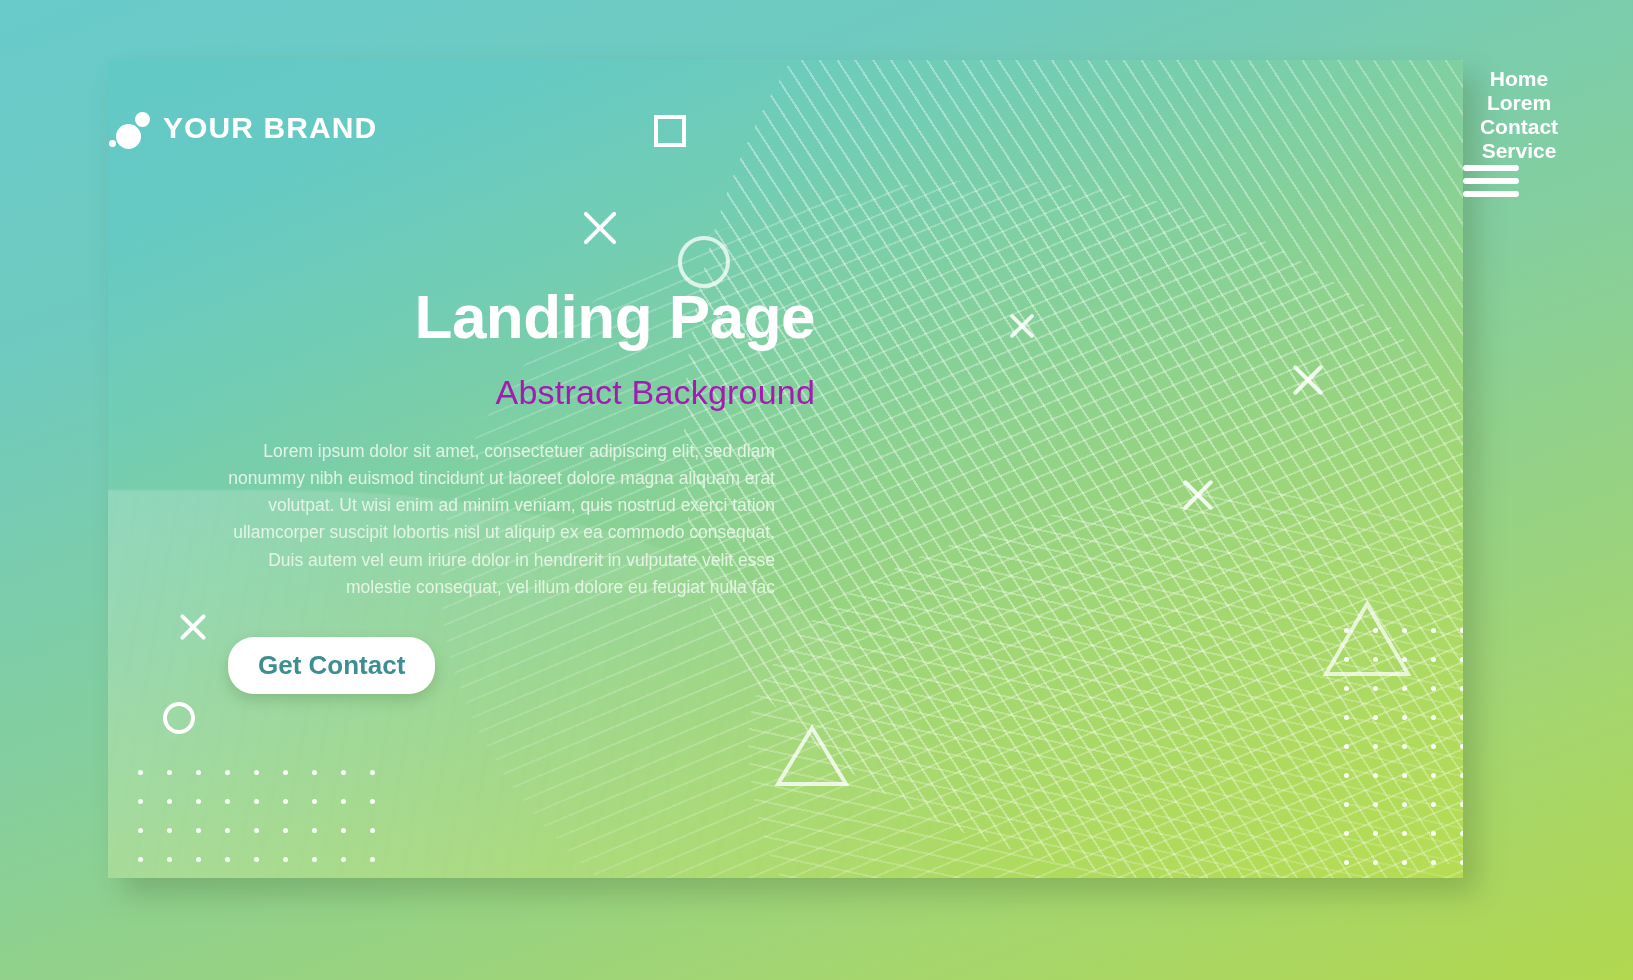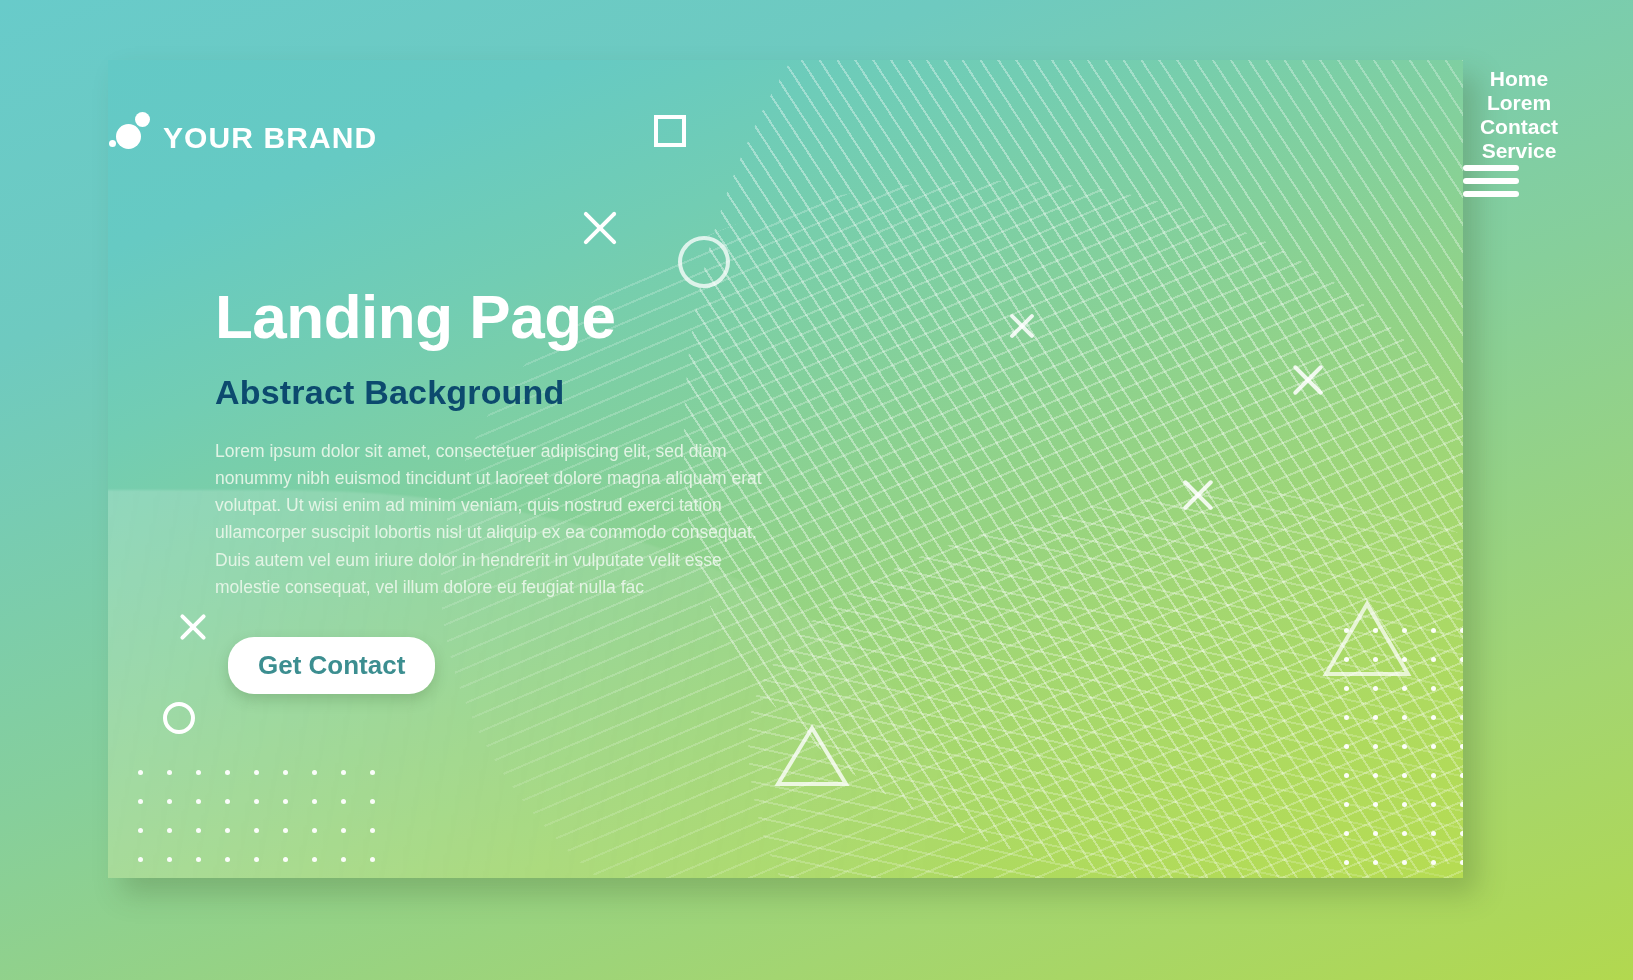--- a/index.html
+++ b/index.html
@@ -68,7 +68,7 @@
     position:absolute; left:0; top:98px; width:100%; height:70px;
     display:flex; align-items:center;
   }
-  #brand { display:flex; align-items:flex-end; margin-left:108px; }
+  #brand { display:flex; align-items:flex-start; margin-left:108px; }
   .logo-mark { position:relative; width:44px; height:44px; }
   .logo-mark i { position:absolute; display:block; border-radius:50%; background:#ffffff; }
   .lc-big  { width:25px; height:25px; left:8px;  top:13px; }

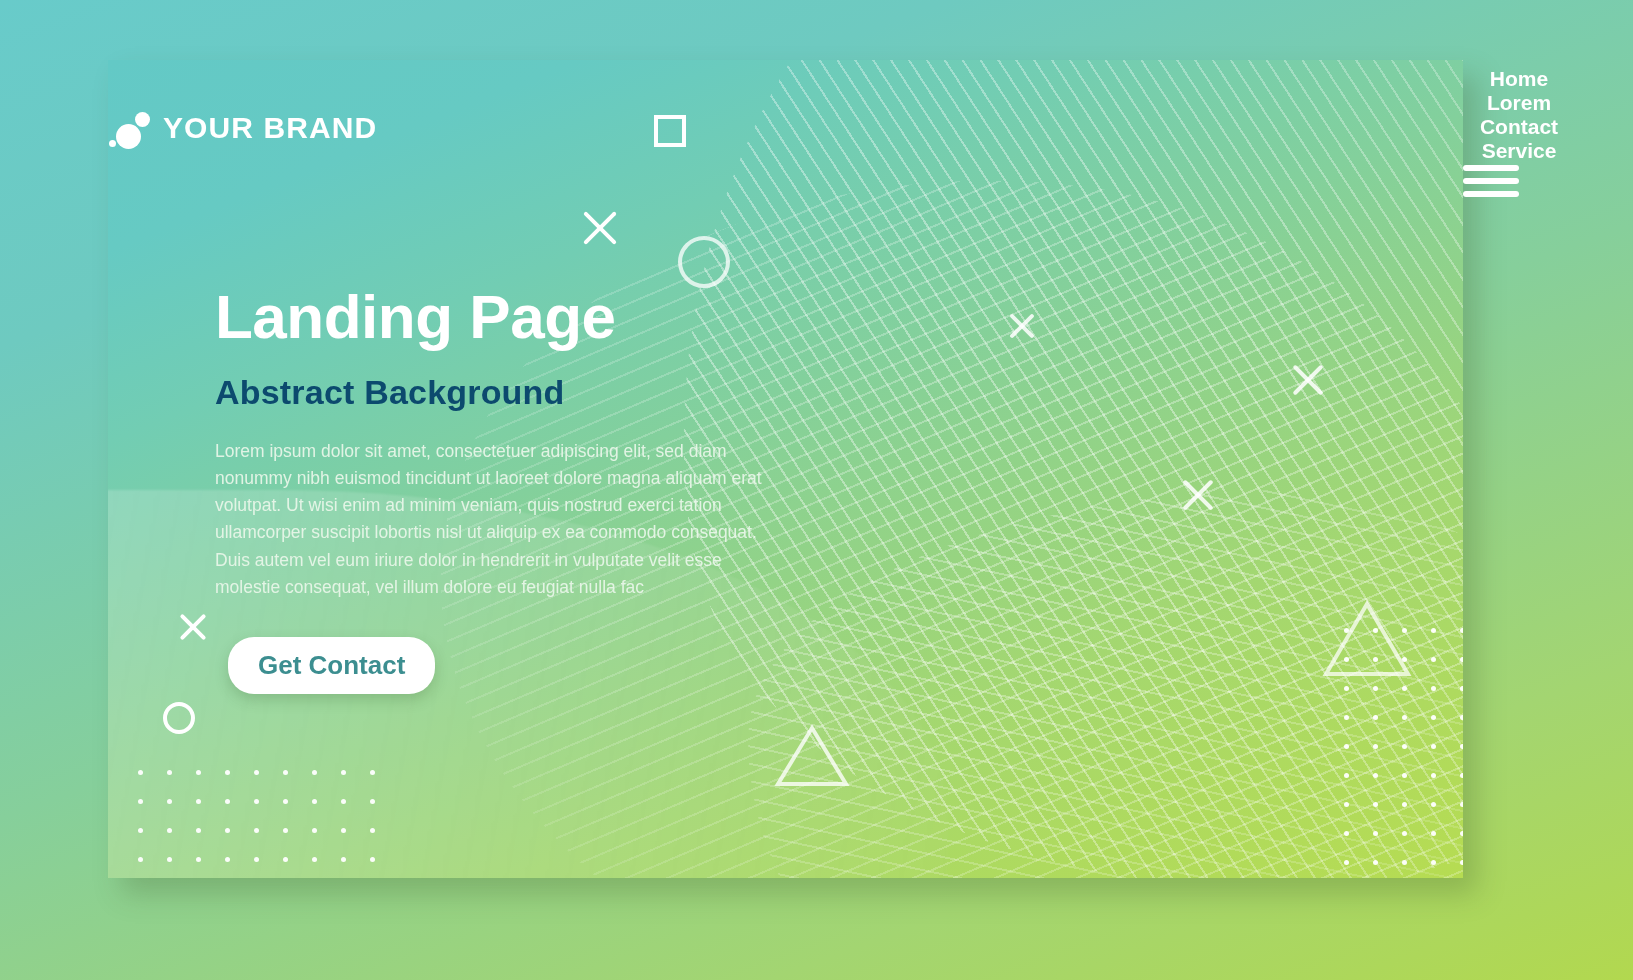--- a/index.html
+++ b/index.html
@@ -94,7 +94,7 @@
   #hamburger span:nth-child(3){ top:28px; }
 
   
-  #hero { position:absolute; left:215px; top:284px; width:600px; }
+  #hero { position:absolute; left:215px; top:284px; width:600px;text-align:right; }
   #hero-title {
     color:#ffffff; font-size:62px; font-weight:bold; line-height:1.05; letter-spacing:-0.5px;
   }

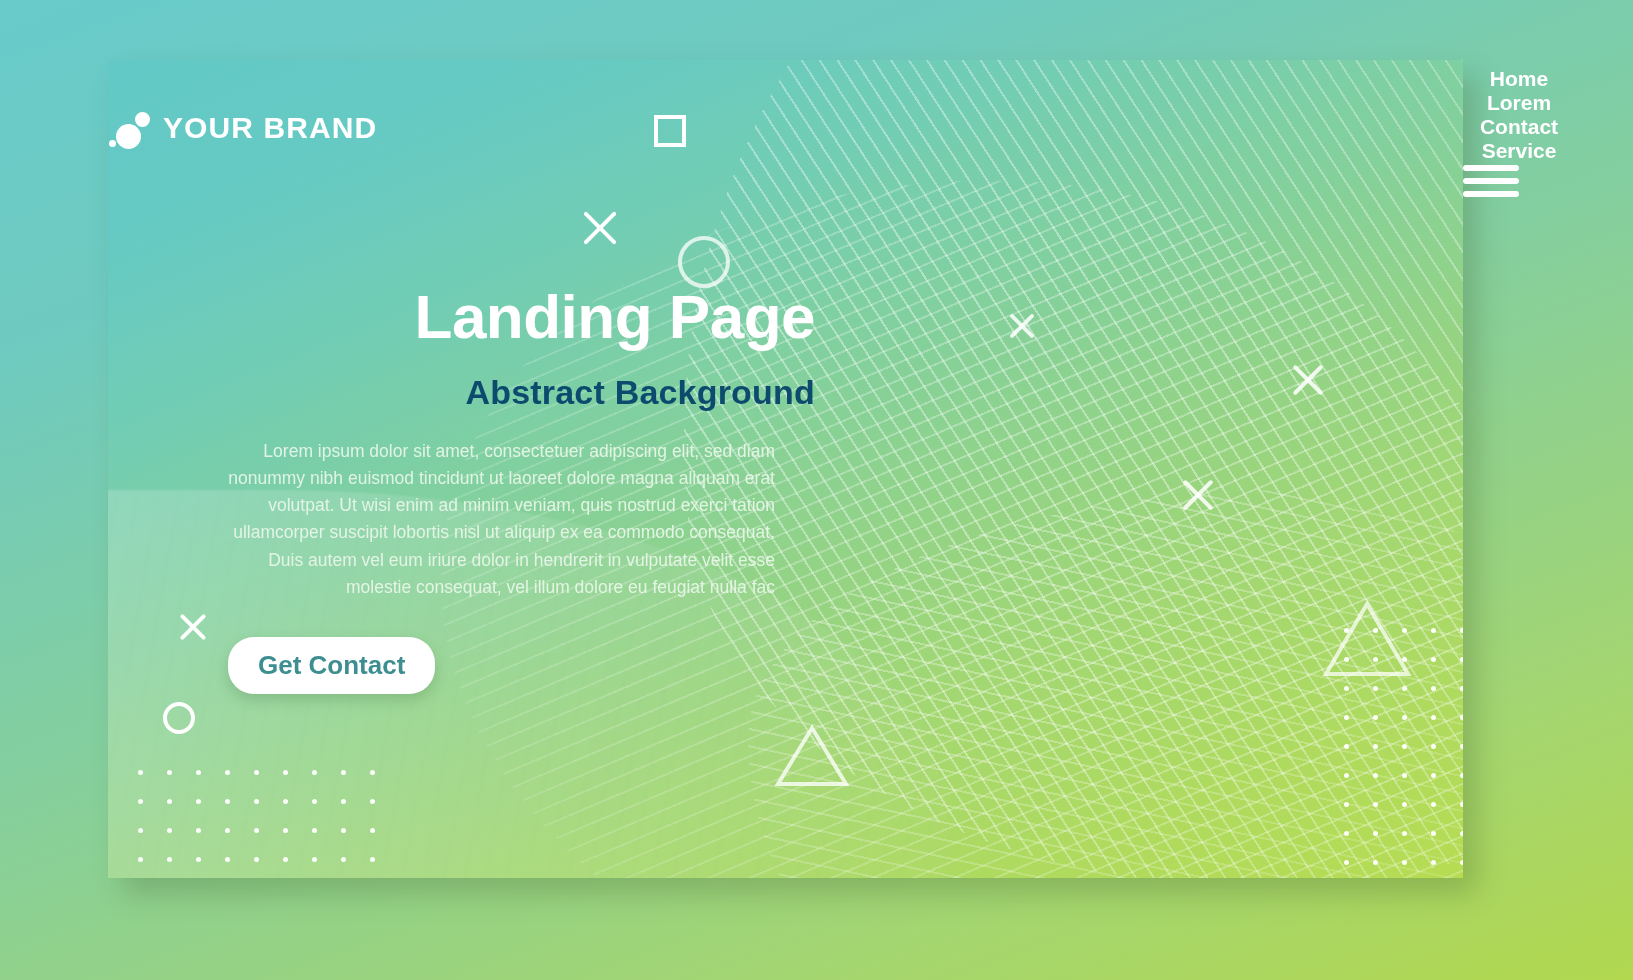--- a/index.html
+++ b/index.html
@@ -99,7 +99,7 @@
     color:#ffffff; font-size:62px; font-weight:bold; line-height:1.05; letter-spacing:-0.5px;
   }
   #hero-subtitle {
-    color:#0c4a6e; font-size:34px; font-weight:bold; margin-top:24px; letter-spacing:0.2px;
+    color:#a21caf; font-size:34px; font-weight:normal; margin-top:24px; letter-spacing:0.2px;
   }
   #hero-body {
     color:#eaf7ea; font-size:17.5px; line-height:1.55; margin-top:26px; width:560px;

